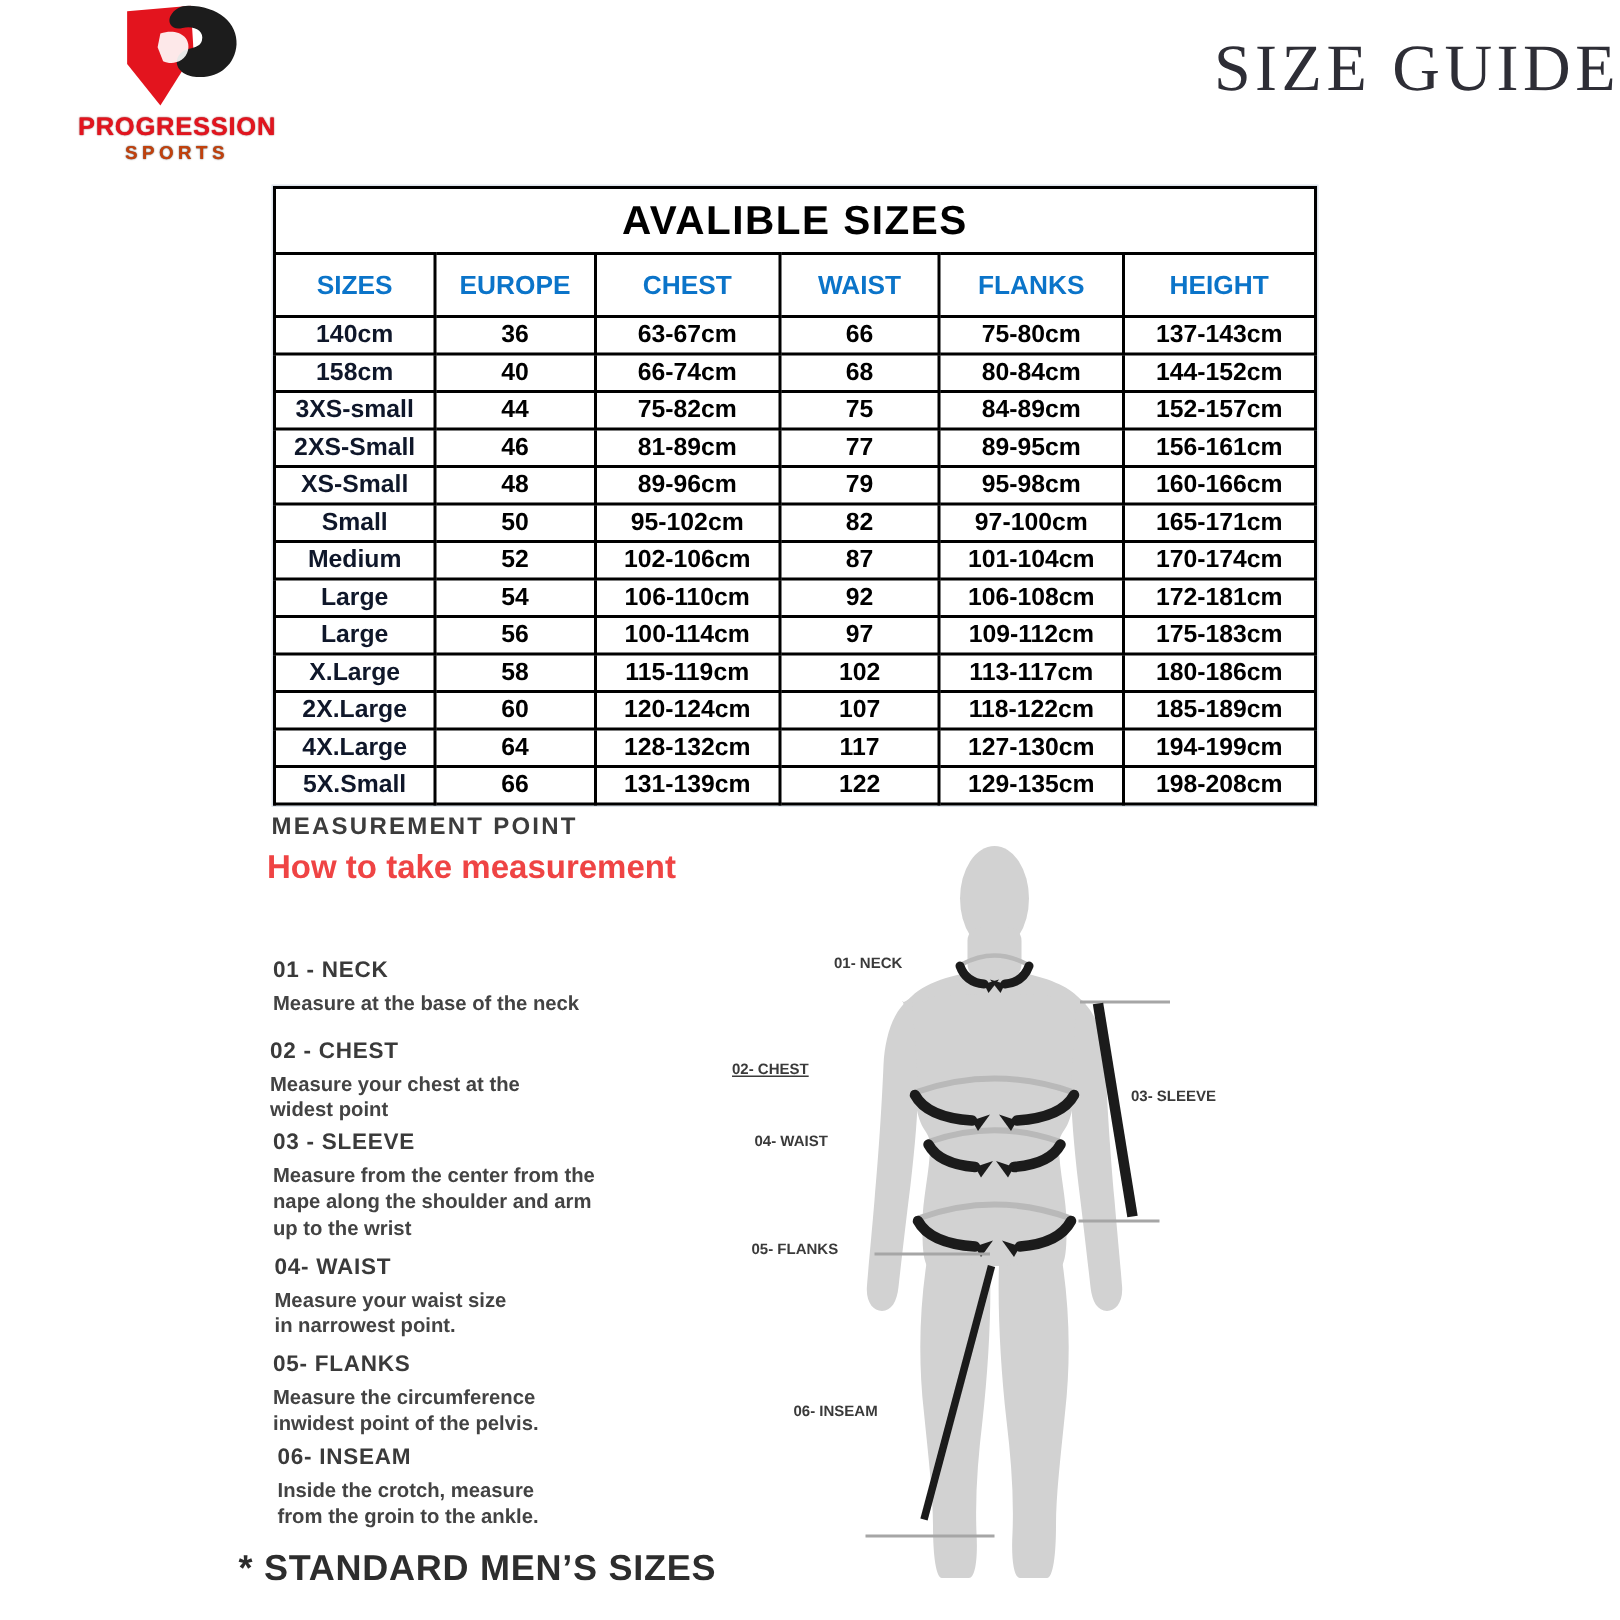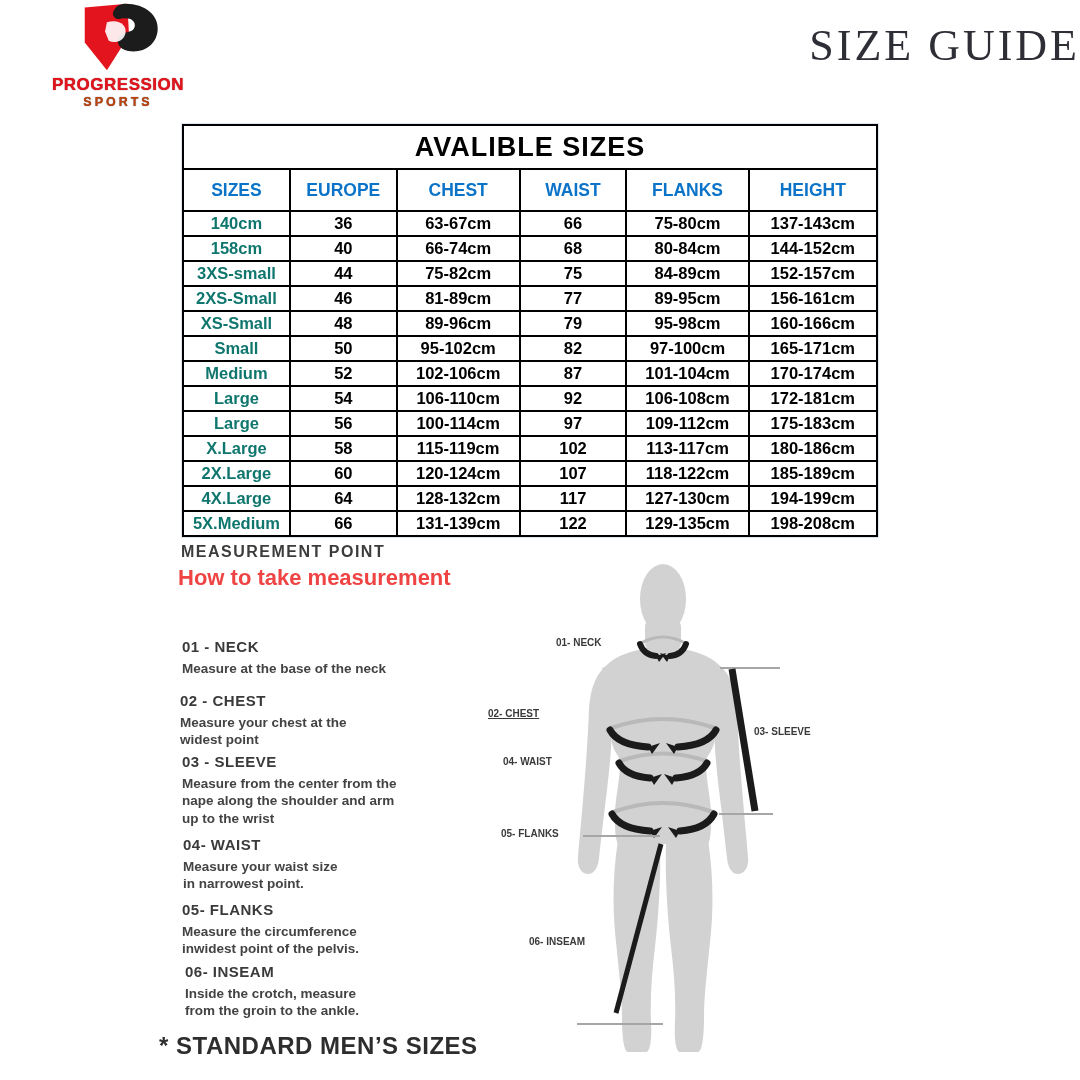--- a/index.html
+++ b/index.html
@@ -35,7 +35,7 @@
   }
   table.sizes th { color:#0b74c9; font-size:17.5px; font-weight:bold; height:42px; }
   table.sizes td { color:#000; font-size:16.5px; font-weight:bold; }
-  table.sizes td:first-child { color:#0f766e; }
+  table.sizes td:first-child { color:#0f172a; }
 
   
   .m-kicker { position:absolute; left:181px; top:543px; font-size:16px; font-weight:bold;

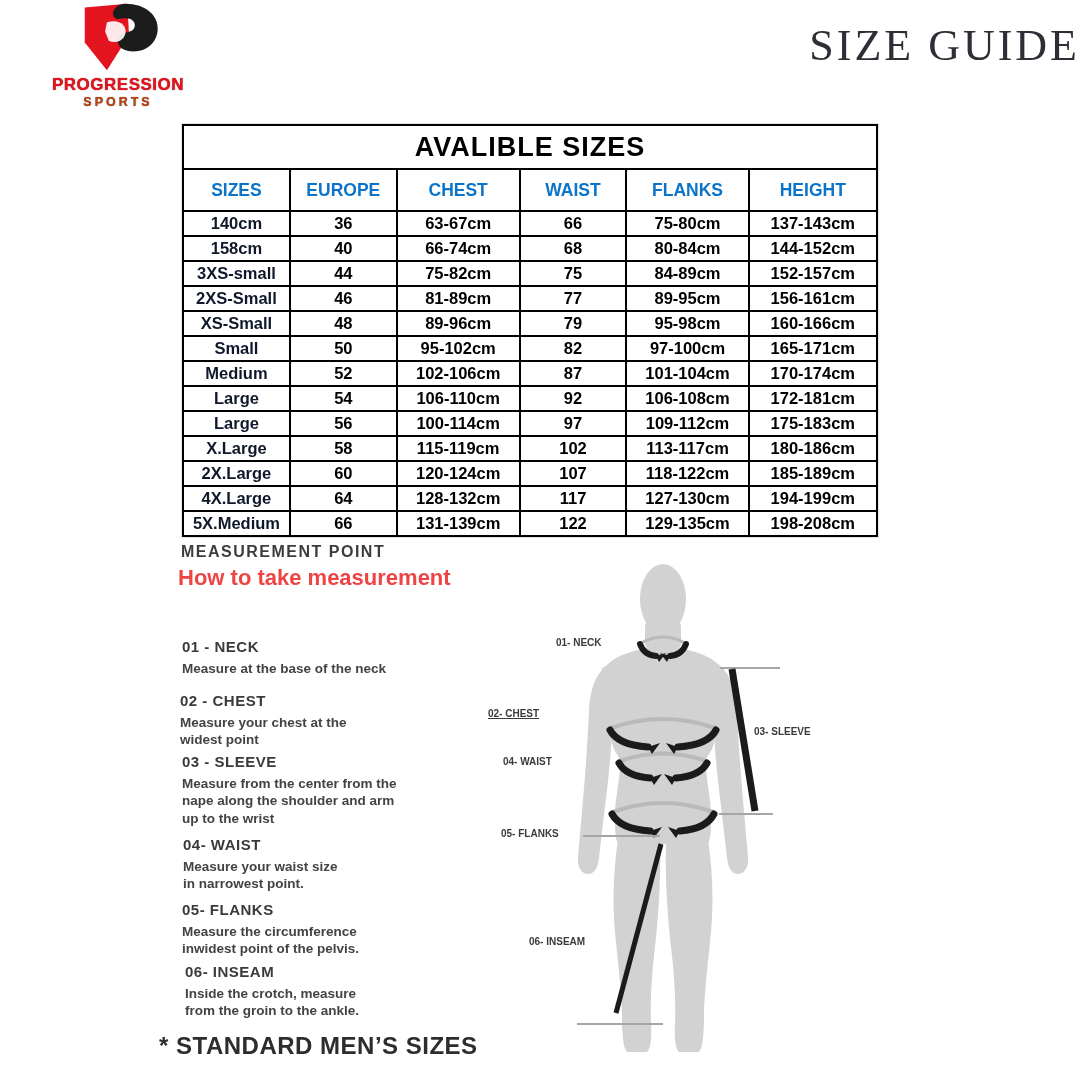--- a/index.html
+++ b/index.html
@@ -205,7 +205,7 @@
             <td>194-199cm</td>
           </tr>
           <tr>
-            <td>5X.Medium</td>
+            <td>5X.Small</td>
             <td>66</td>
             <td>131-139cm</td>
             <td>122</td>

